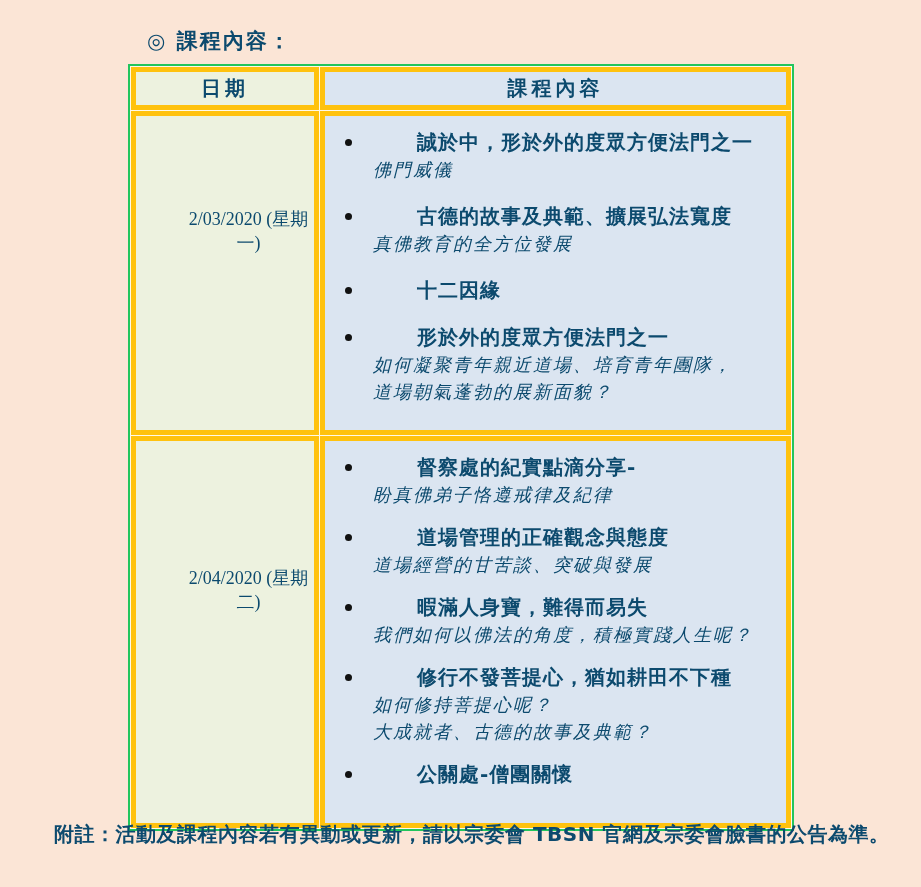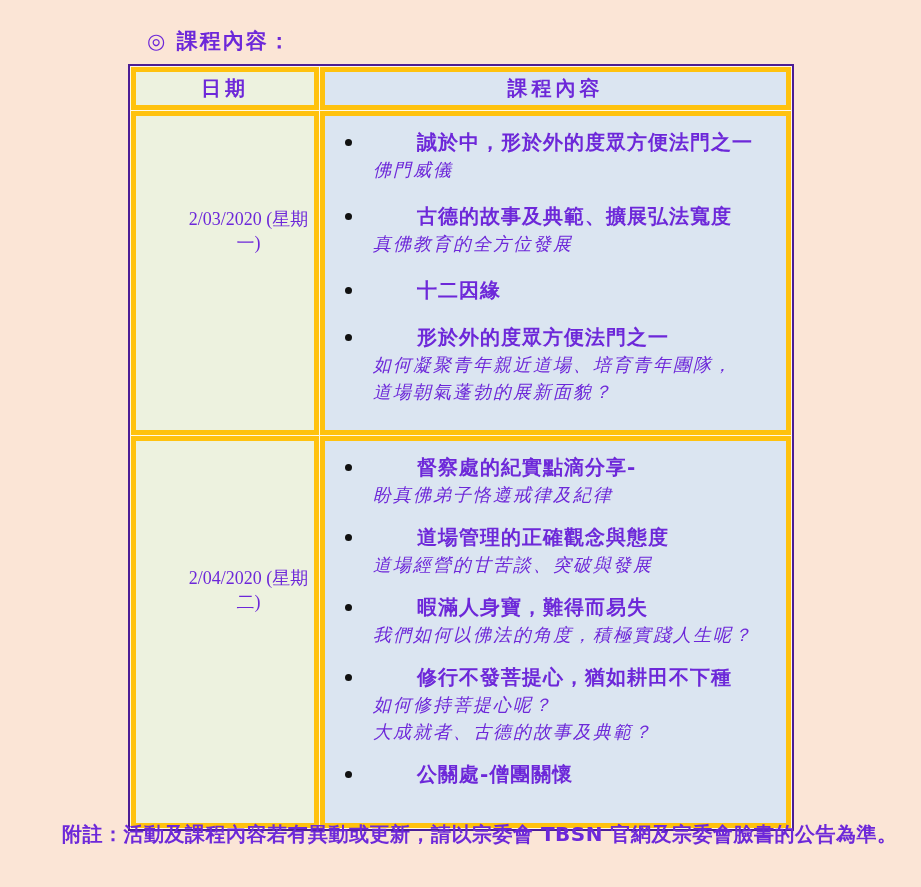--- a/index.html
+++ b/index.html
@@ -5,7 +5,7 @@
   html,body{margin:0;padding:0;}
   .page{
     width:921px;height:887px;position:relative;overflow:hidden;
-    background:#FBE5D6;color:#6d28d9;
+    background:#FBE5D6;color:#0c4a6e;
     font-family:"DejaVu Sans","Liberation Sans",sans-serif;
   }
   .doc-title{

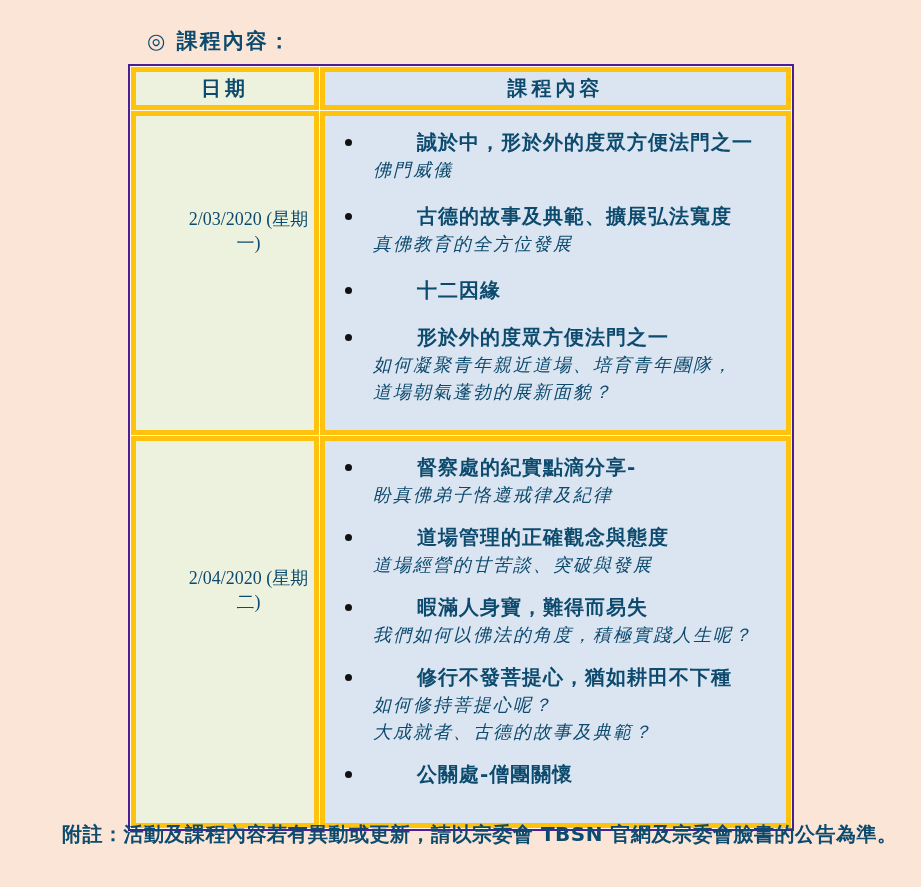--- a/index.html
+++ b/index.html
@@ -14,7 +14,7 @@
   }
   .table-wrap{
     position:absolute;left:128px;top:64px;width:662px;
-    border:2px solid #4c1d95;background:#FFF9E8;
+    border:2px solid #22c55e;background:#FFF9E8;
   }
   table.course{
     border-collapse:separate;border-spacing:1px;width:100%;

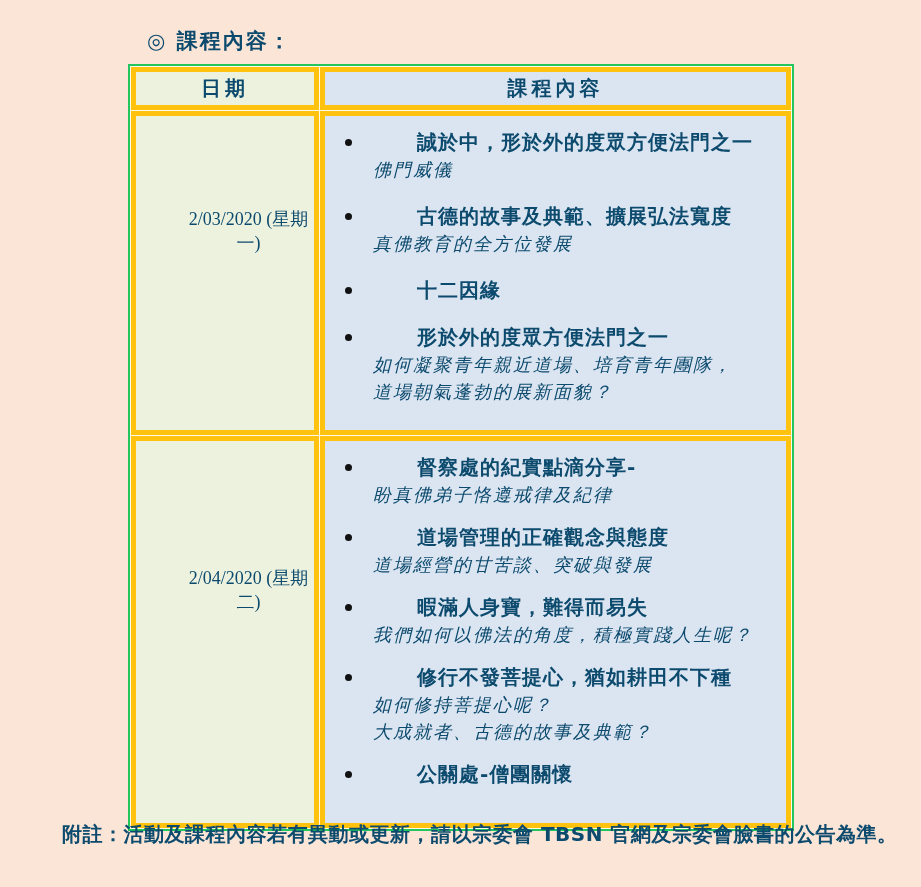--- a/index.html
+++ b/index.html
@@ -55,7 +55,7 @@
     font-size:18px;line-height:27px;letter-spacing:2px;
   }
   .footnote{
-    position:absolute;left:62px;top:821px;
+    position:absolute;left:54px;top:821px;
     font-size:20px;font-weight:600;letter-spacing:0.5px;white-space:nowrap;
   }
 </style>

